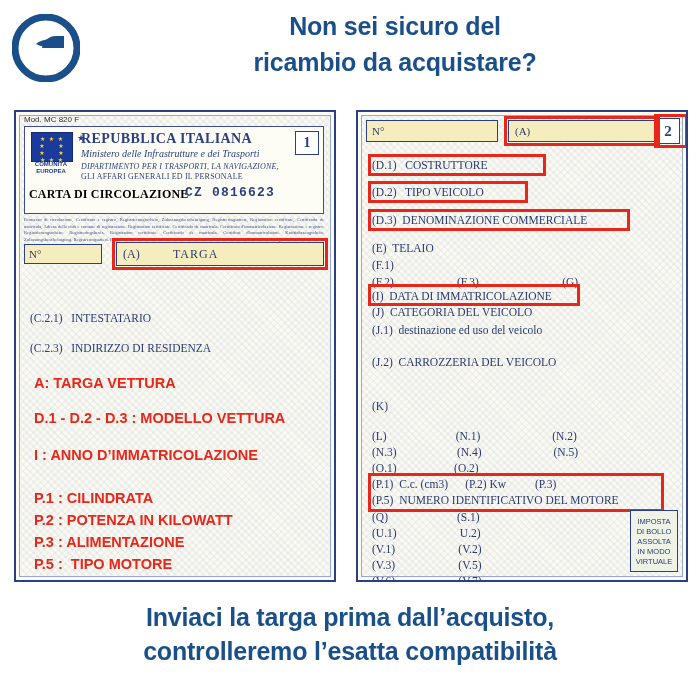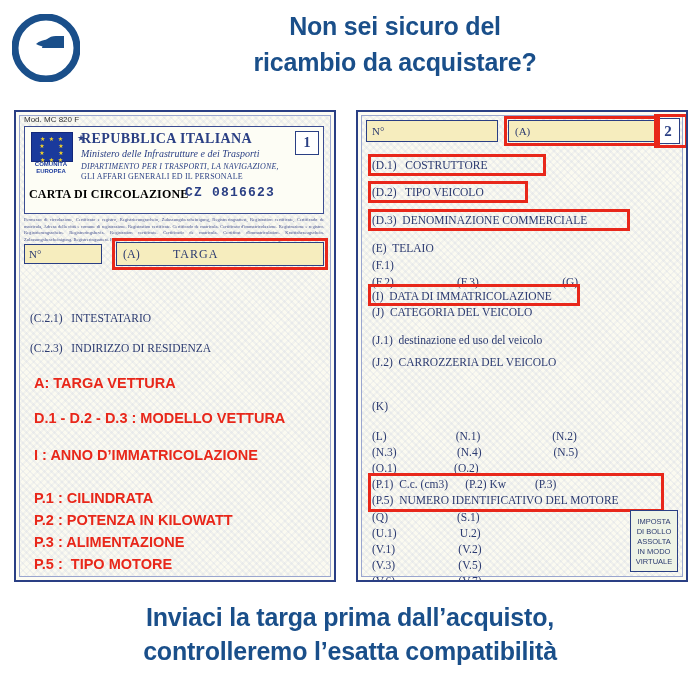--- a/index.html
+++ b/index.html
@@ -403,7 +403,7 @@
       <div class="redbox" style="left:10px; top:172px; width:212px; height:22px;"></div>
 
       <div class="field" style="left:14px; top:194px;text-align:center;">(J)  CATEGORIA DEL VEICOLO</div>
-      <div class="field" style="left:14px; top:222px;text-align:right;">(J.1)  destinazione ed uso del veicolo</div>
+      <div class="field" style="left:14px; top:212px;text-align:right;">(J.1)  destinazione ed uso del veicolo</div>
       <div class="field" style="left:14px; top:244px;">(J.2)  CARROZZERIA DEL VEICOLO</div>
       <div class="field" style="left:14px; top:288px;">(K)</div>
       <div class="field" style="left:14px; top:318px;">(L)                        (N.1)                         (N.2)</div>

